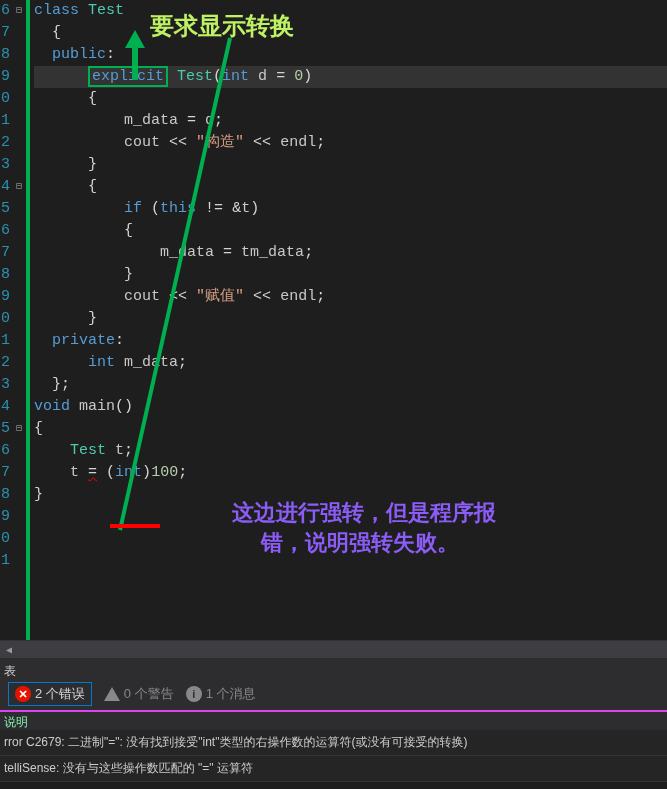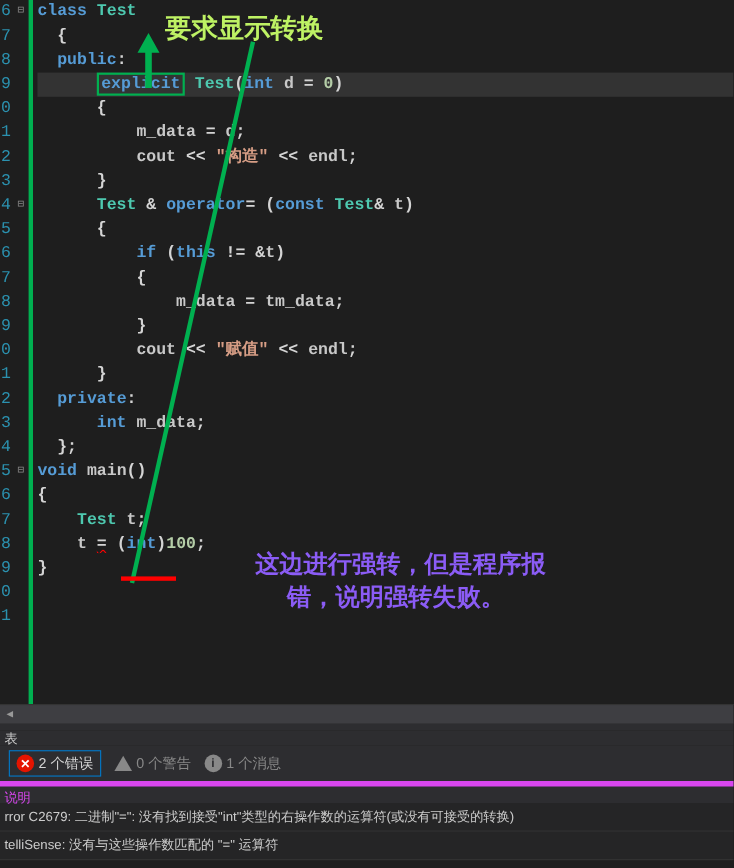--- a/index.html
+++ b/index.html
@@ -54,7 +54,6 @@
 .code-lines {
   flex: 1;
   padding-left: 4px;
-  font-weight: bold;
 }
 .code-line {
   height: 22px;

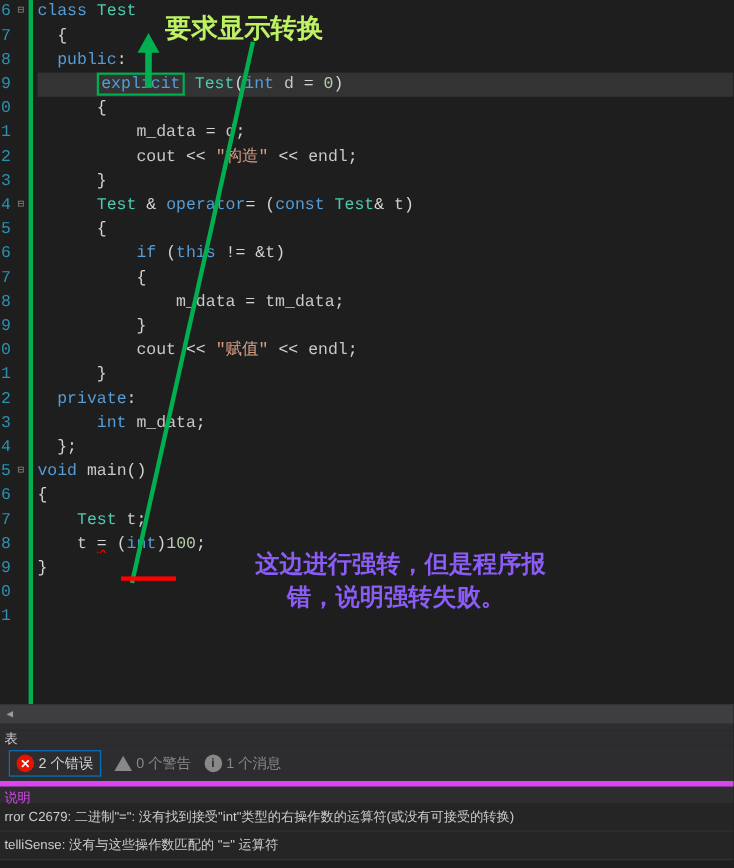--- a/index.html
+++ b/index.html
@@ -279,7 +279,6 @@
       <div class="code-line">          <span class="var">m_data</span> <span class="op">=</span> <span class="var">d</span><span>;</span></div>
       <div class="code-line">          <span class="var">cout</span> <span class="op">&lt;&lt;</span> <span class="str">"构造"</span> <span class="op">&lt;&lt;</span> <span class="var">endl</span><span>;</span></div>
       <div class="code-line">      <span class="punct">}</span></div>
-      <div class="code-line">      <span class="classname">Test</span> <span class="op">&amp;</span> <span class="kw">operator</span><span class="op">=</span> <span>(</span><span class="kw">const</span> <span class="classname">Test</span><span class="op">&amp;</span> <span class="var">t</span><span>)</span></div>
       <div class="code-line">      <span class="punct">{</span></div>
       <div class="code-line">          <span class="kw">if</span> <span>(</span><span class="kw">this</span> <span class="op">!=</span> <span class="op">&amp;</span><span class="var">t</span><span>)</span></div>
       <div class="code-line">          <span class="punct">{</span></div>

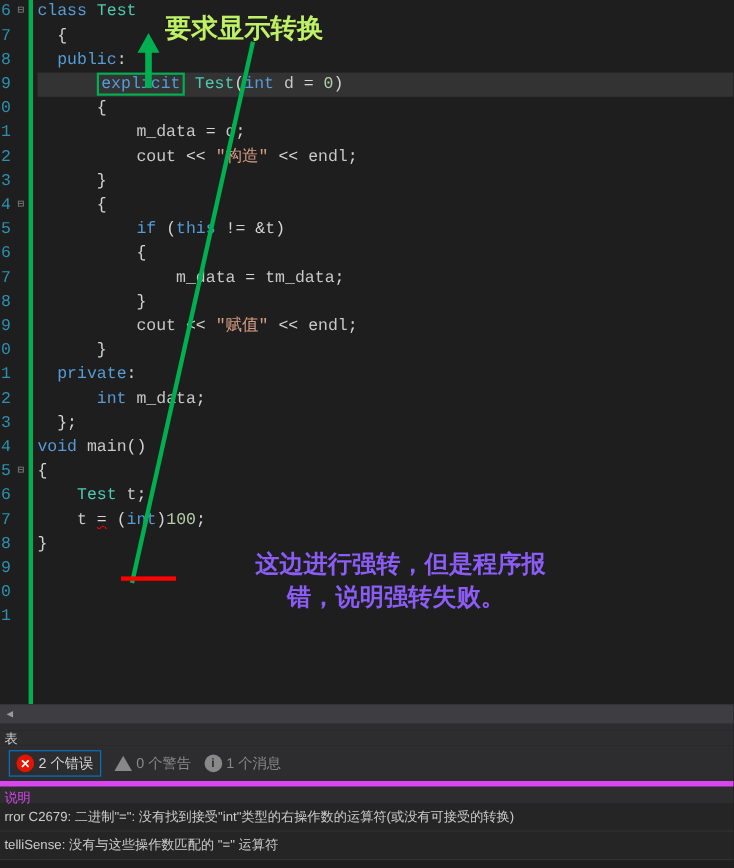--- a/index.html
+++ b/index.html
@@ -190,12 +190,12 @@
 .desc-header {
   height: 20px;
   background: #2d2d30;
-  color: #d946ef;
+  color: #86efac;
   font-size: 12px;
   padding-left: 4px;
   line-height: 20px;
   font-family: 'Microsoft YaHei', sans-serif;
-  border-top: 5px solid #d946ef;
+  border-top: 2px solid #d946ef;
 }
 .error-list {
   background: #252526;

